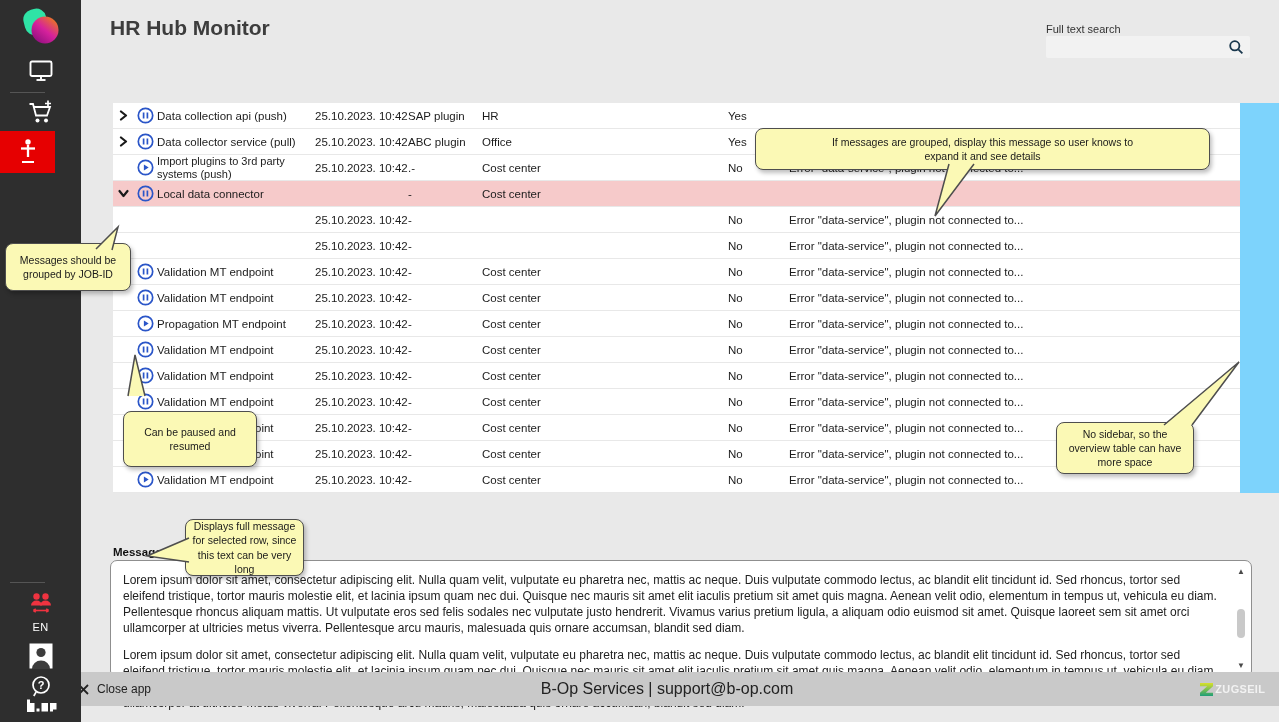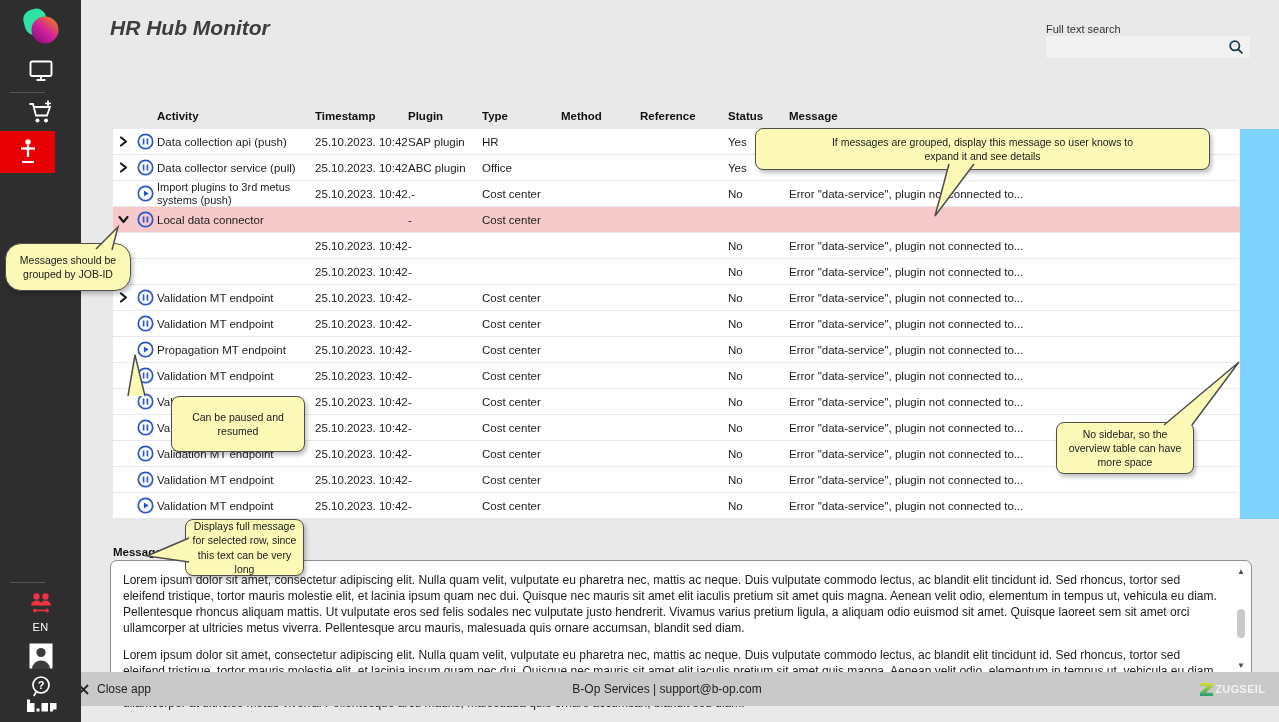--- a/index.html
+++ b/index.html
@@ -25,7 +25,7 @@
   .sb-bop{top:699px;}
 
   
-  .page-title{position:absolute;left:110px;top:16px;font-size:21px;font-weight:600;color:#3d3d3d;font-style:italic;}
+  .page-title{position:absolute;left:110px;top:16px;font-size:21px;font-weight:600;color:#3d3d3d;}
   .search-label{position:absolute;left:1046px;top:23px;font-size:11px;color:#333;}
   .search-box{position:absolute;left:1046px;top:36px;width:204px;height:22px;background:#f2f2f2;
               border-radius:2px;display:flex;align-items:center;}

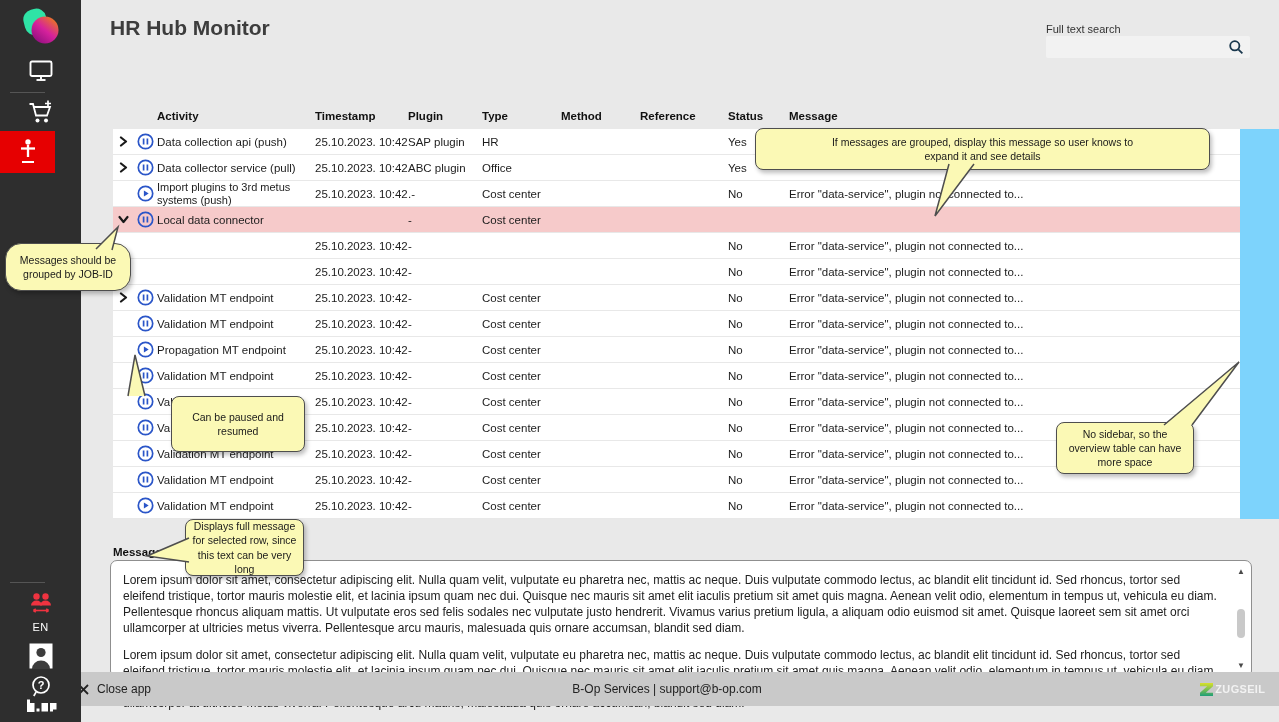--- a/index.html
+++ b/index.html
@@ -176,18 +176,6 @@
 </div>
 
 <div class="table">
-  <div class="thead">
-    <span class="tc c-exp"></span>
-      <span class="tc c-ico"></span>
-    <span class="tc">Activity</span>
-    <span class="tc">Timestamp</span>
-    <span class="tc">Plugin</span>
-    <span class="tc">Type</span>
-    <span class="tc">Method</span>
-    <span class="tc">Reference</span>
-    <span class="tc">Status</span>
-    <span class="tc">Message</span>
-  </div>
   <div class="tbody">
     <div class="trow">
         <span class="tc c-exp">

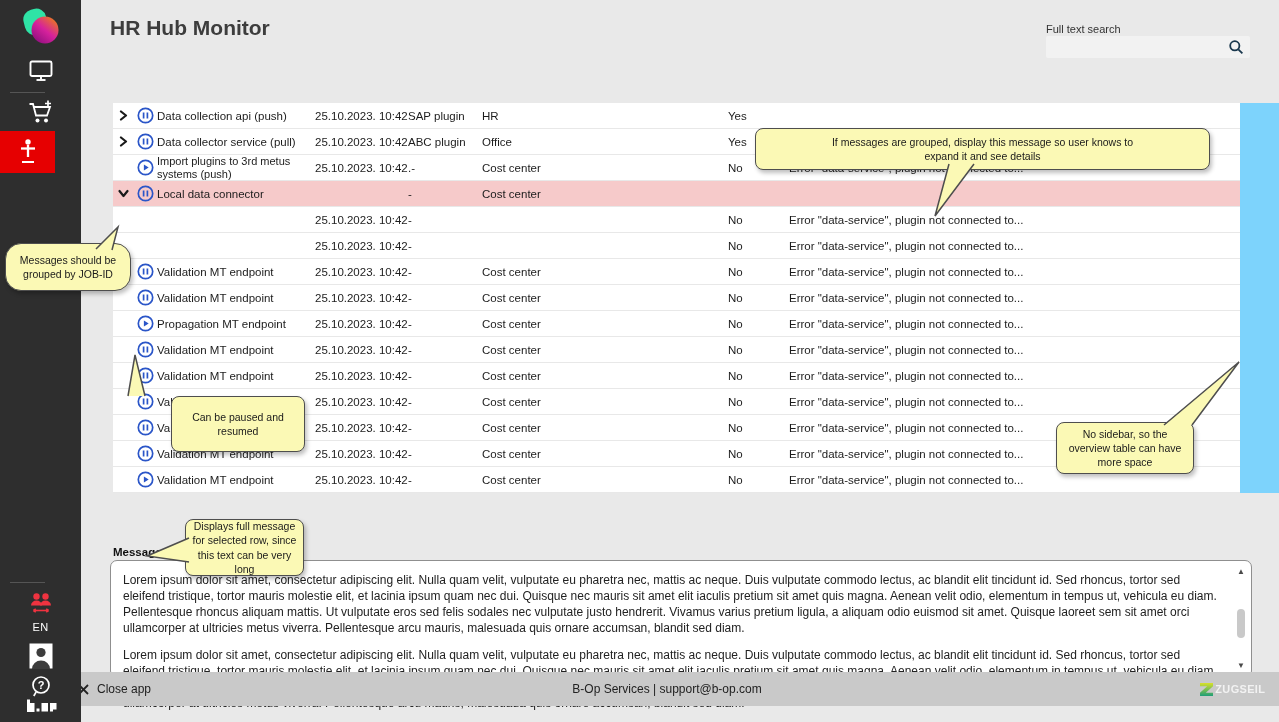--- a/index.html
+++ b/index.html
@@ -229,7 +229,7 @@
             <path d="M6.9,5.5 L11.7,8.5 L6.9,11.5 Z" fill="#2a55c8"></path>
           </svg>
         </span>
-        <span class="tc c-act small">Import plugins to 3rd metus systems (push)</span>
+        <span class="tc c-act small">Import plugins to 3rd party systems (push)</span>
         <span class="tc">25.10.2023. 10:42</span>
         <span class="tc">.-</span>
         <span class="tc">Cost center</span>

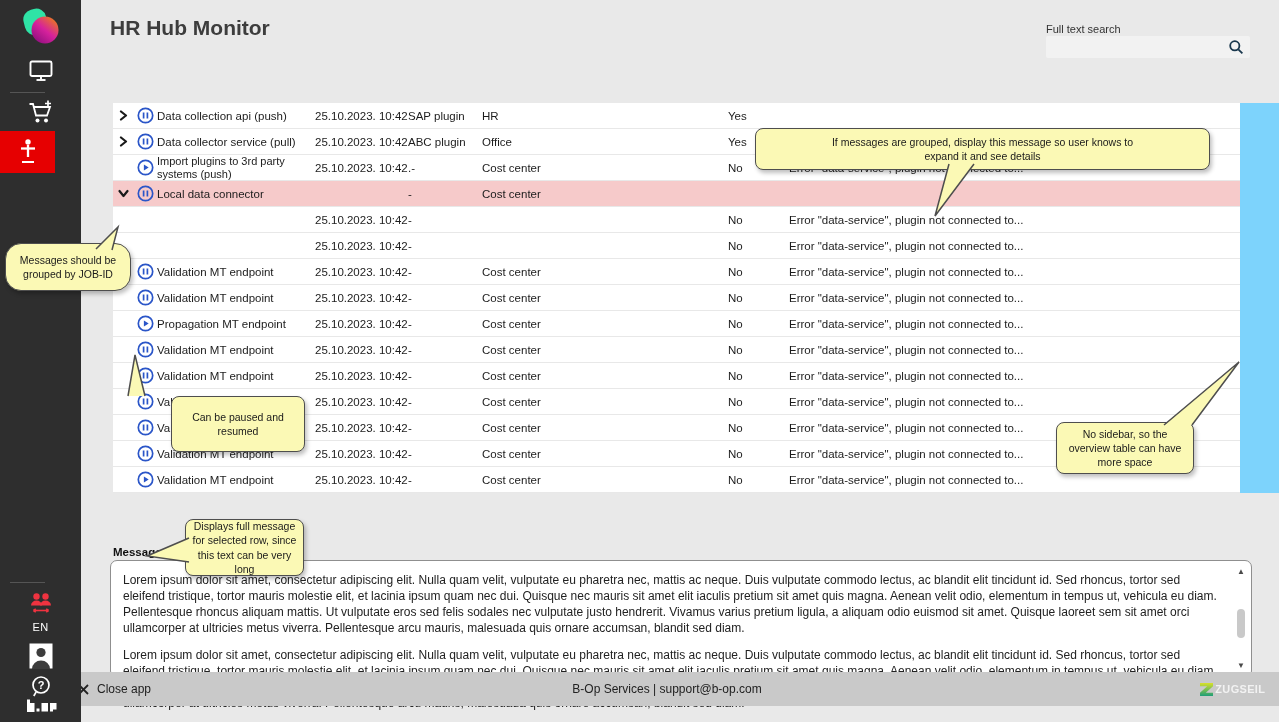--- a/index.html
+++ b/index.html
@@ -79,7 +79,7 @@
            box-shadow:2px 3px 4px rgba(0,0,0,.25);}
   .co-tail{position:absolute;z-index:41;}
   .co1{left:755px;top:128px;width:455px;height:40px;padding:20px 68px;}
-  .co2{left:5px;top:243px;width:126px;height:48px;padding:3px 8px;border-radius:16px;}
+  .co2{left:5px;top:243px;width:126px;height:48px;padding:3px 8px;}
   .co3{left:123px;top:396px;width:134px;height:56px;padding:3px 14px;margin-left:48px;}
   .co4{left:1056px;top:422px;width:138px;height:52px;padding:3px 5px;}
   .co5{left:185px;top:519px;width:119px;height:57px;padding:3px 5px;}

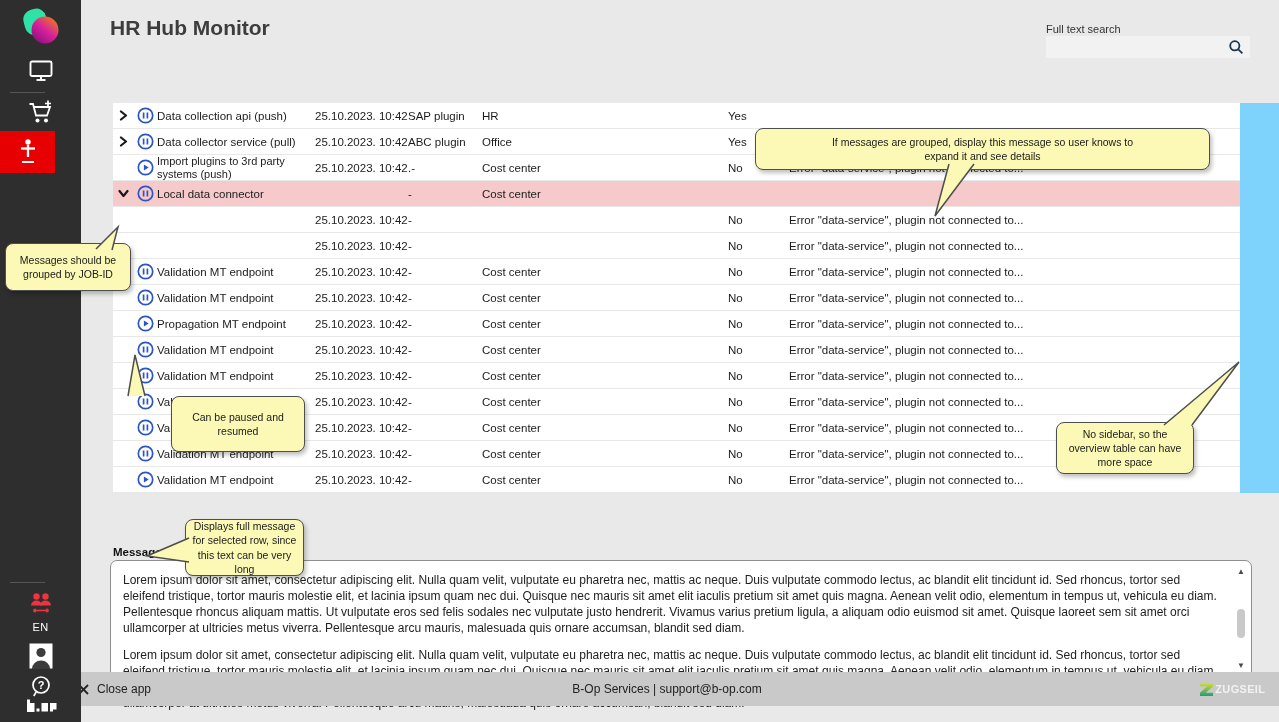--- a/index.html
+++ b/index.html
@@ -80,7 +80,7 @@
   .co-tail{position:absolute;z-index:41;}
   .co1{left:755px;top:128px;width:455px;height:40px;padding:20px 68px;}
   .co2{left:5px;top:243px;width:126px;height:48px;padding:3px 8px;}
-  .co3{left:123px;top:396px;width:134px;height:56px;padding:3px 14px;margin-left:48px;}
+  .co3{left:123px;top:411px;width:134px;height:56px;padding:3px 14px;}
   .co4{left:1056px;top:422px;width:138px;height:52px;padding:3px 5px;}
   .co5{left:185px;top:519px;width:119px;height:57px;padding:3px 5px;}
 </style>

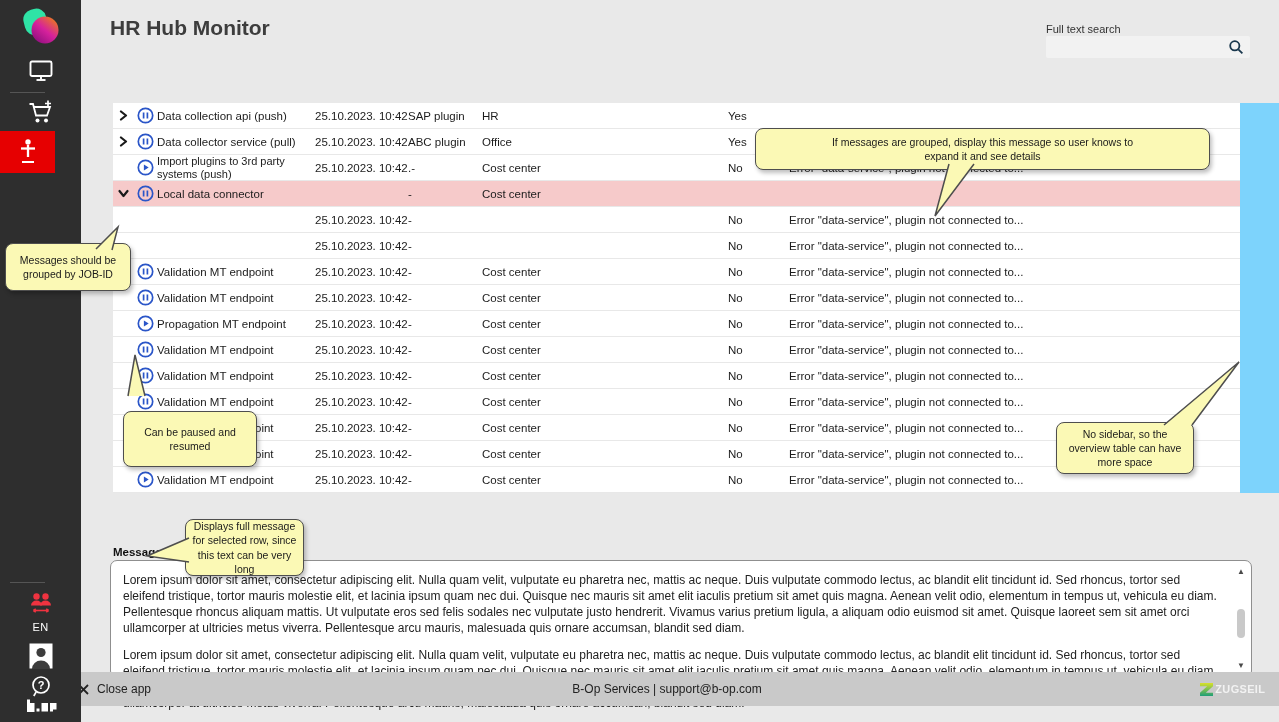--- a/index.html
+++ b/index.html
@@ -68,7 +68,7 @@
   .close-btn{position:absolute;left:23px;top:0;height:100%;display:flex;align-items:center;gap:8px;
              font-size:12px;color:#222;cursor:default;}
   .footer-center{position:absolute;left:0;right:0;top:0;text-align:center;line-height:34px;
-                 font-size:12px;color:#222;}
+                 font-size:16px;color:#222;}
   .brand{position:absolute;right:12px;top:0;height:100%;display:flex;align-items:center;}
   .brand-text{font-weight:bold;font-size:11.5px;color:#f2f2f2;letter-spacing:.4px;transform:scaleX(.95);}
 

